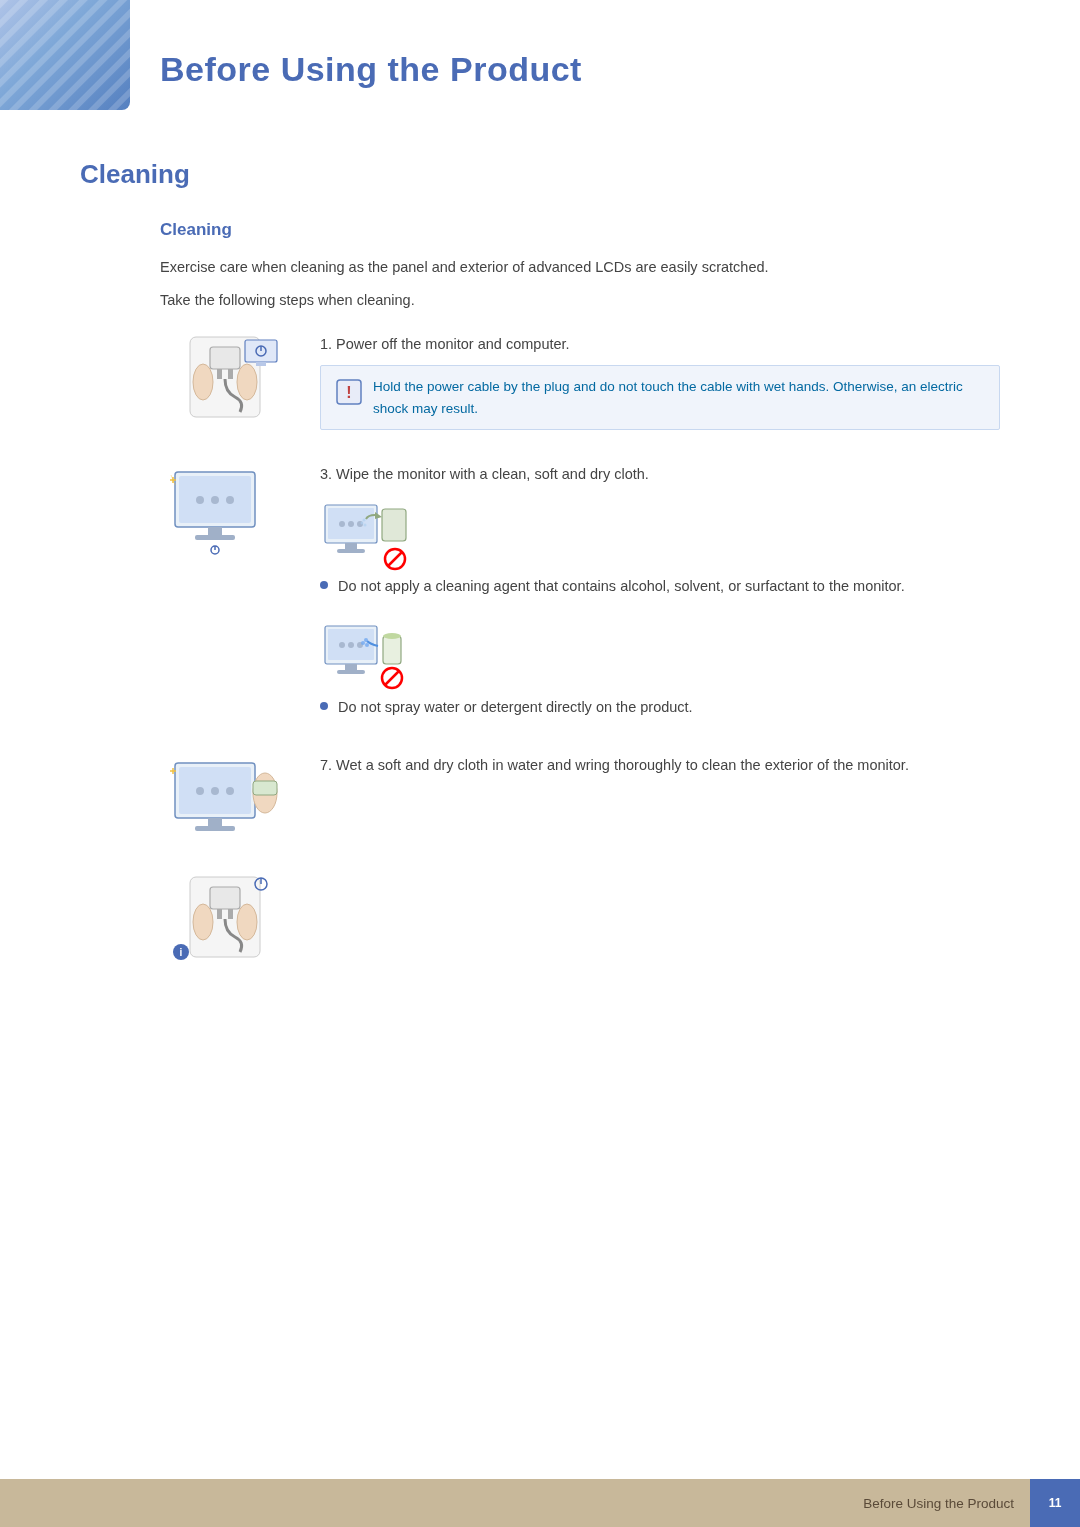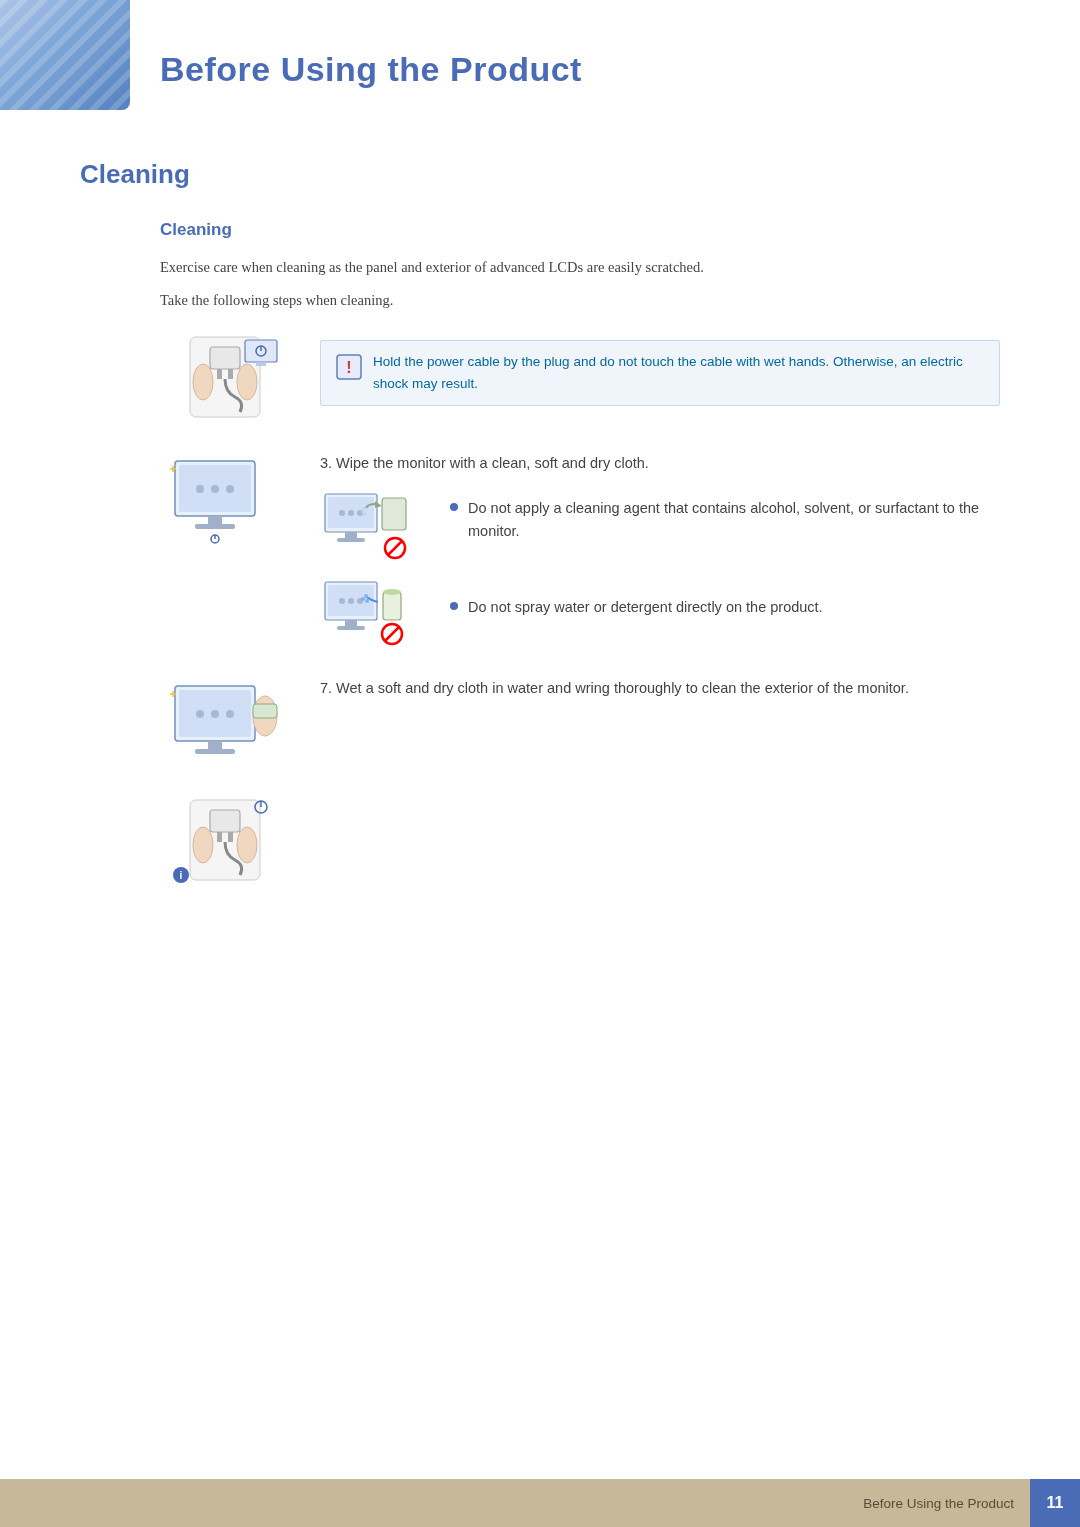--- a/index.html
+++ b/index.html
@@ -73,7 +73,6 @@
       font-size: 14.5px;
       color: #444;
       line-height: 1.6;
-      font-family: Liberation Serif, serif;
     }
 
     

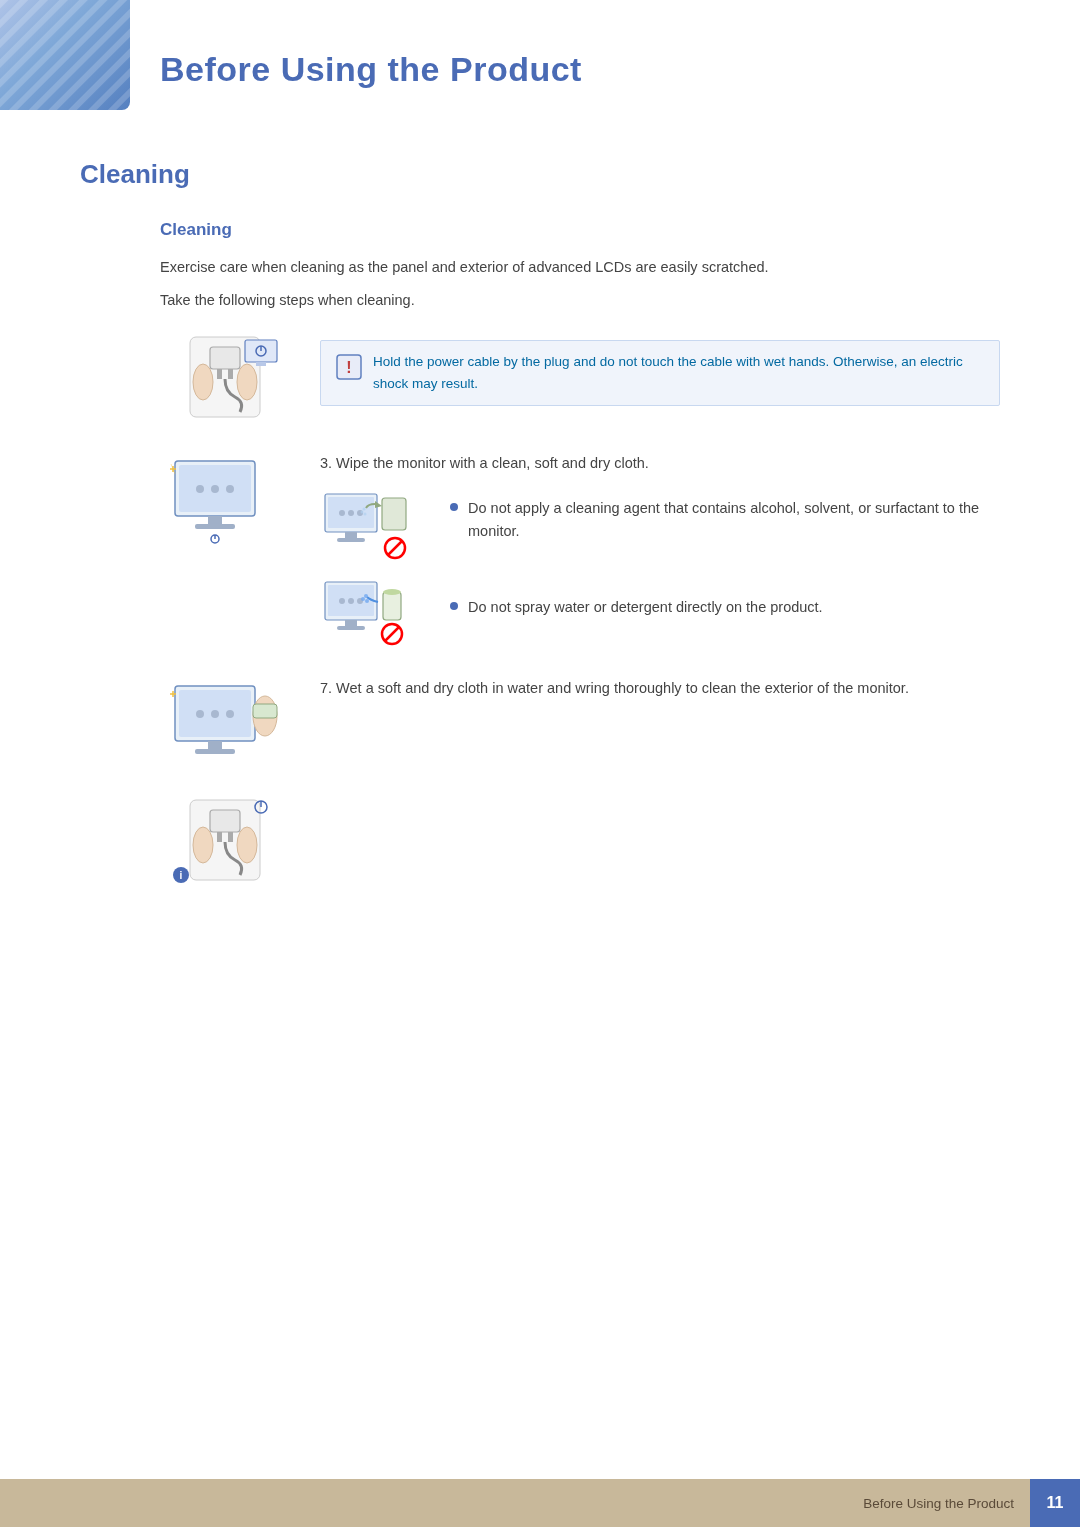--- a/index.html
+++ b/index.html
@@ -261,6 +261,7 @@
         </svg>
       </div>
       <div class="step-content">
+        <p class="step-text">1. Power off the monitor and computer.</p>
 
         <div class="warning-box">
           <div class="warning-icon">

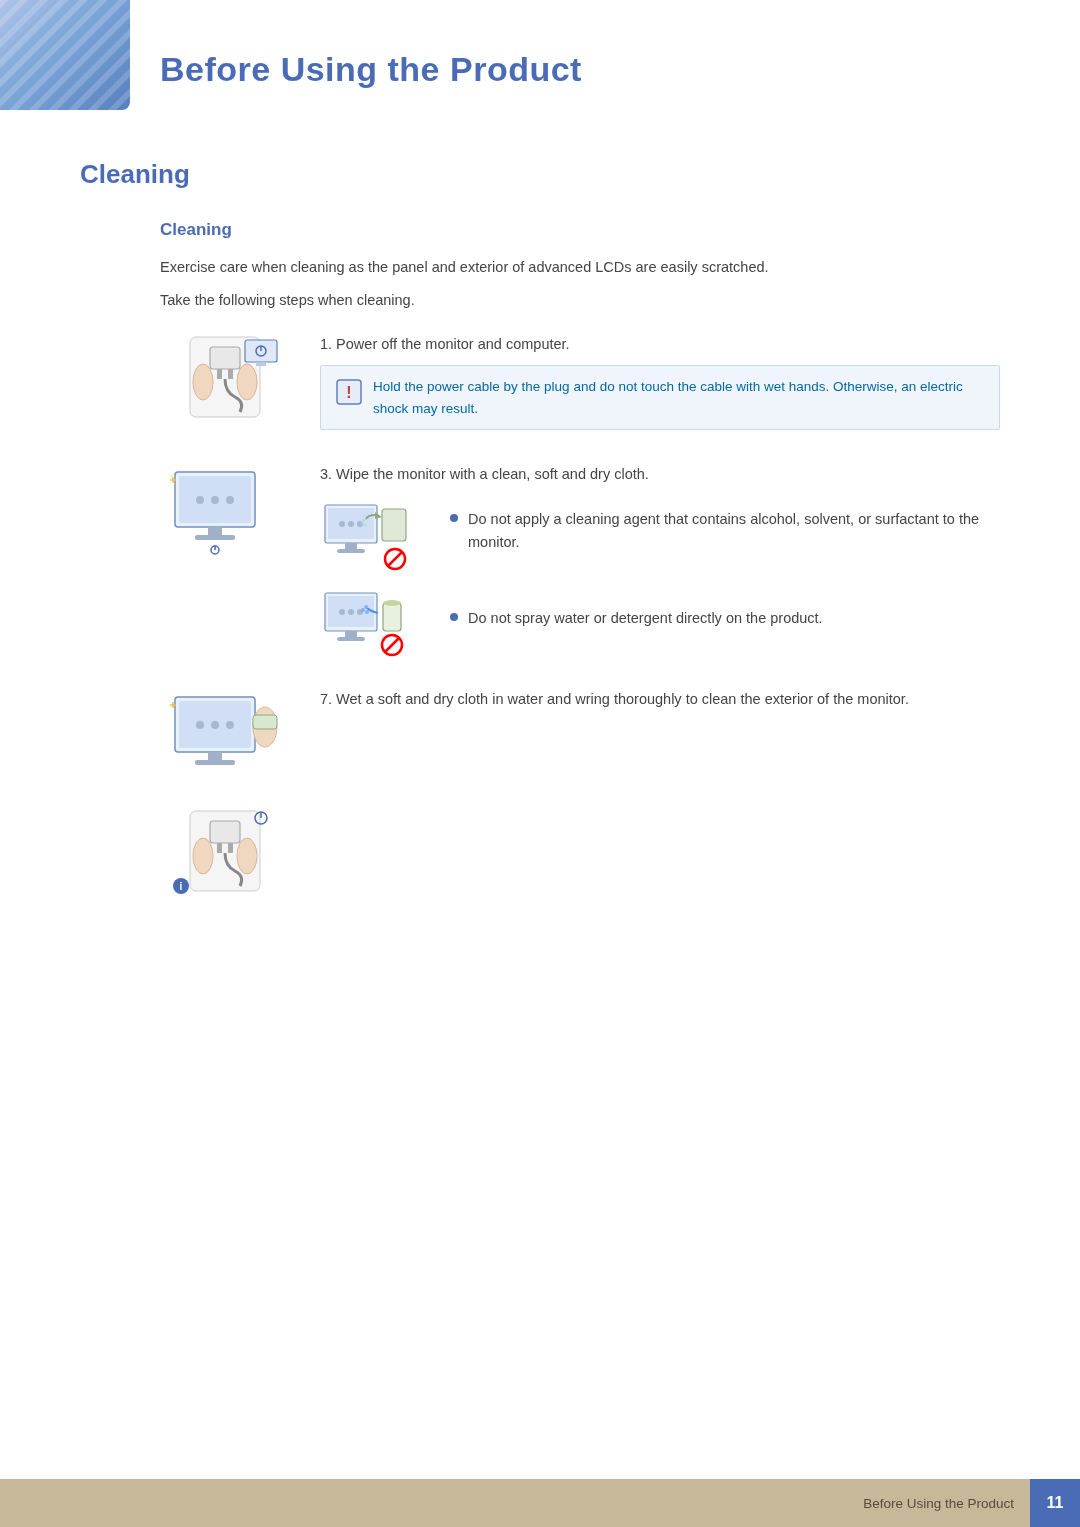--- a/index.html
+++ b/index.html
@@ -165,7 +165,8 @@
 
     .sub-step-inner {
       display: flex;
-      align-items: center;
+      align-items: flex-start;
+      flex-direction: column;
     }
 
     .sub-step-image {

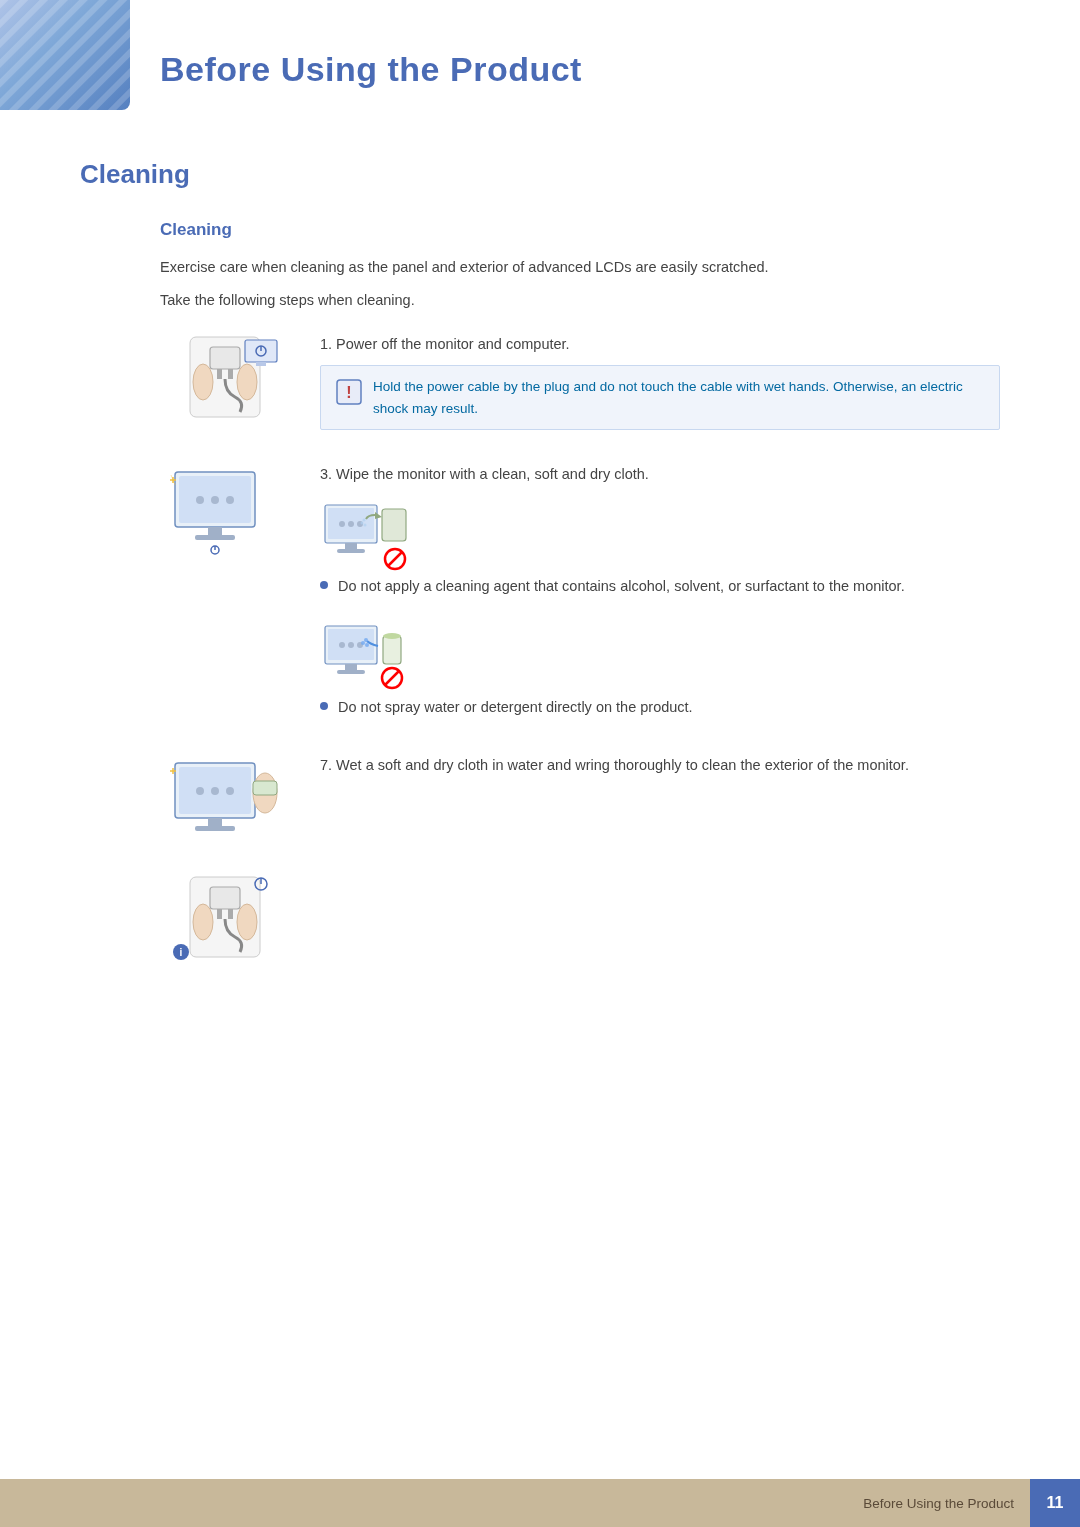--- a/index.html
+++ b/index.html
@@ -198,7 +198,7 @@
     .footer-page-badge {
       background: #4a6bb5;
       color: white;
-      font-size: 16px;
+      font-size: 12px;
       font-weight: bold;
       width: 50px;
       height: 48px;

